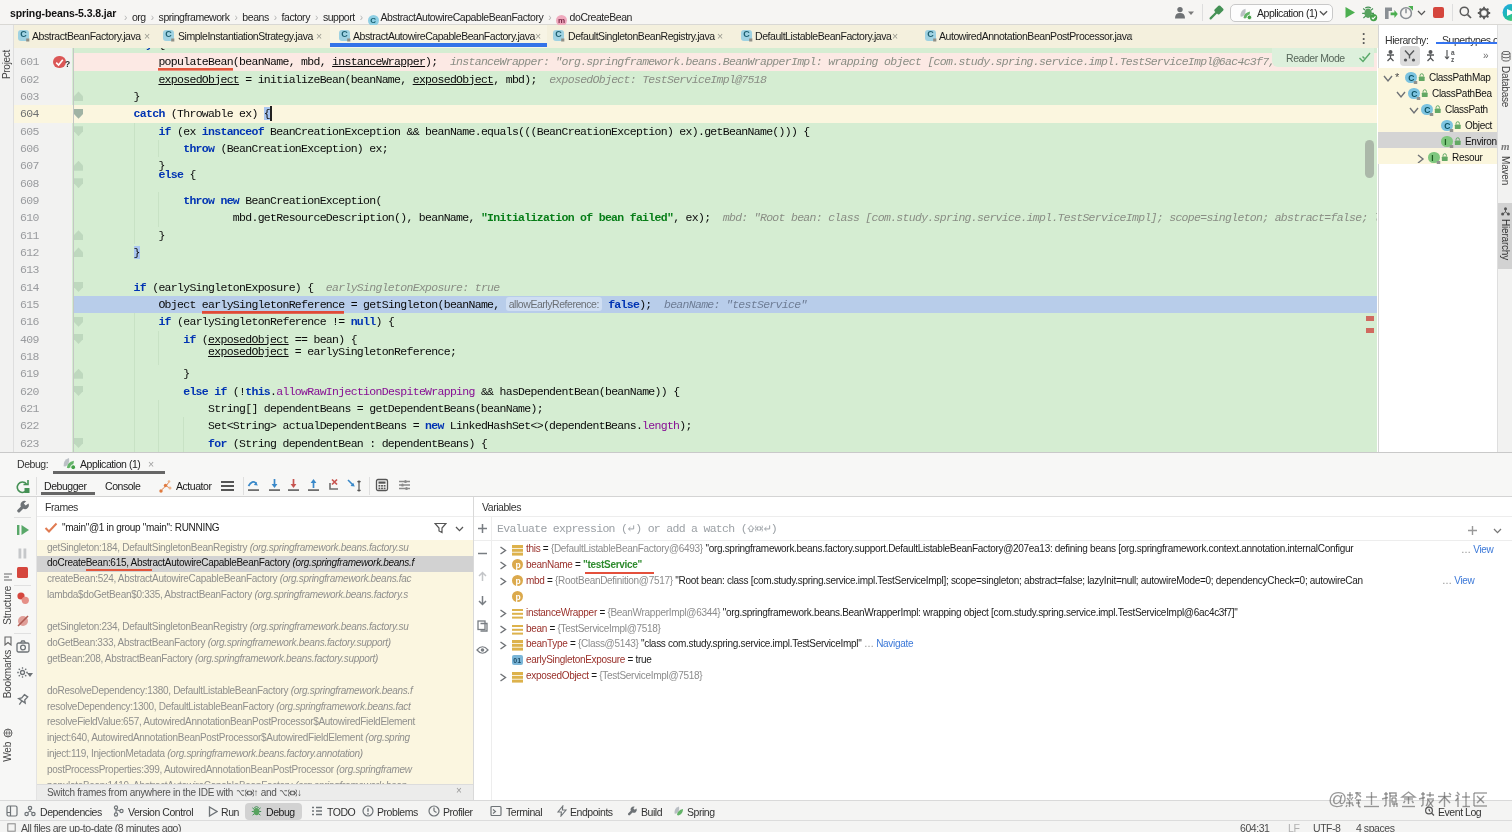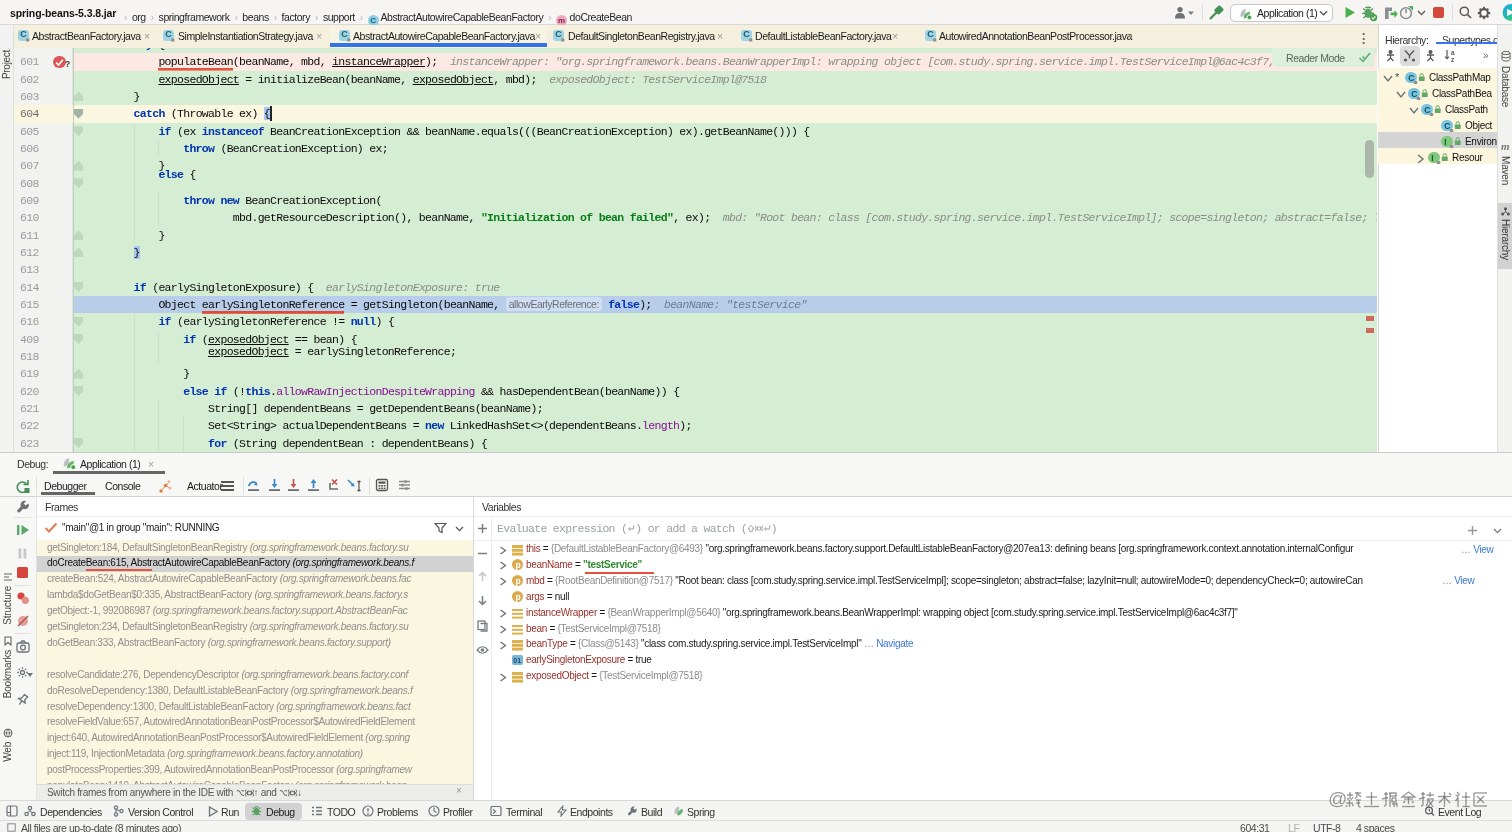--- a/index.html
+++ b/index.html
@@ -363,7 +363,7 @@
       <circle cx="11" cy="2.5" r="1.3" fill="#e8985f" opacity="0.7"></circle>
       <path d="M4 10.5 L6.8 8 M8.8 6 L10.5 3.5 M8.9 7.3 L10.8 8.5" stroke="#e07a3f" stroke-width="0.9" fill="none"></path>
     </svg>
-<div class="abs ui" style="left:187px;top:27px;color:#1a1a1a">Actuator</div>
+<div class="abs ui" style="left:176px;top:27px;color:#1a1a1a">Actuator</div>
 <div class="abs" style="left:221px;top:27.5px;width:13px;height:2.2px;background:#555;box-shadow:0 4px 0 #555,0 8px 0 #555"></div>
 <div class="abs" style="left:243px;top:24px;width:1px;height:18px;background:#dfdfdf"></div>
 <svg class="abs" style="left:247px;top:25px" width="13" height="14" viewBox="0 0 13 14">

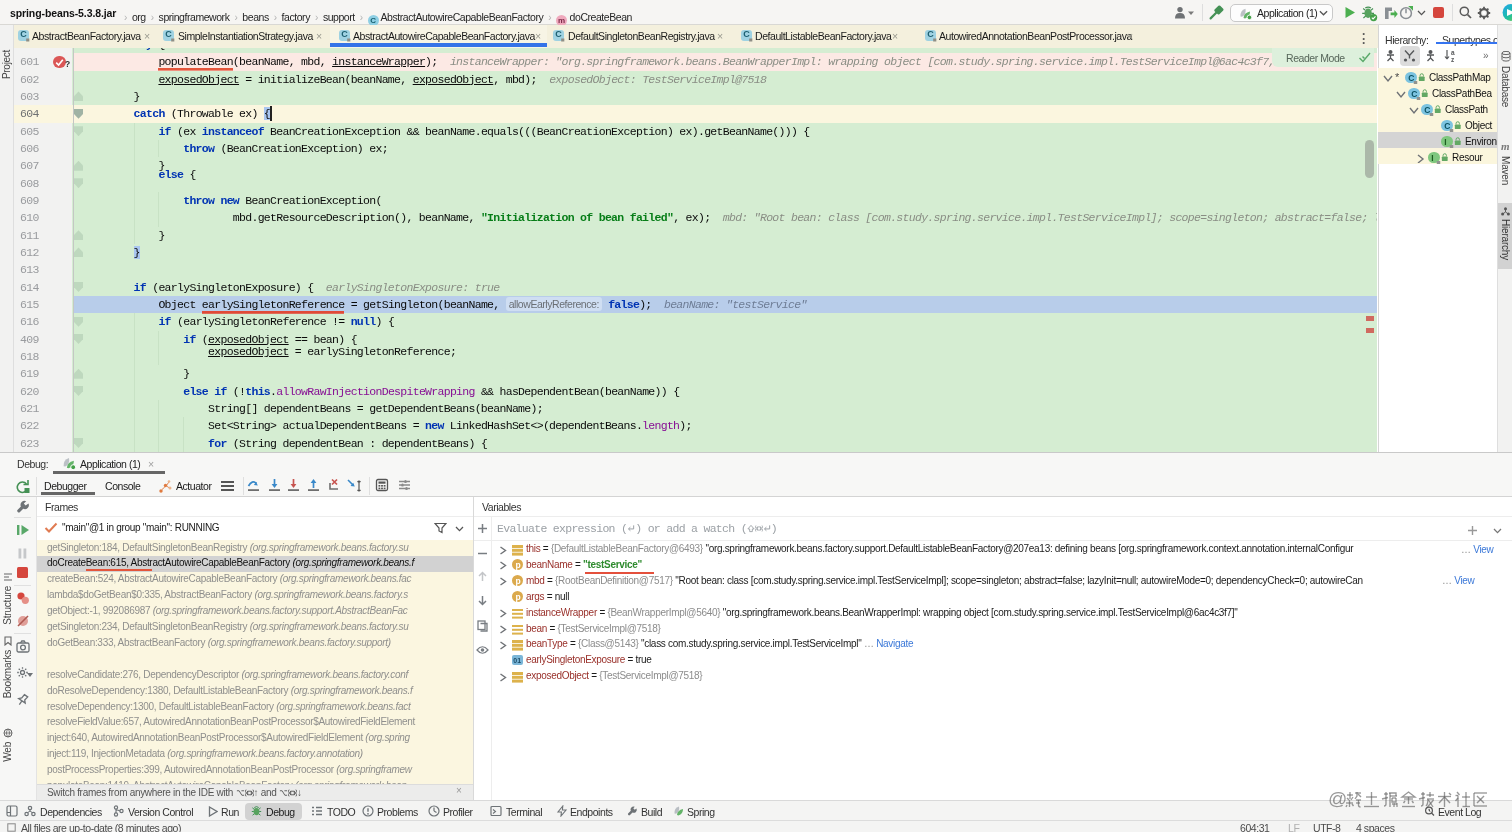--- a/index.html
+++ b/index.html
@@ -527,7 +527,6 @@
     <div class="abs ui2" style="left:53px;top:77.8px;width:975px;overflow:hidden;color:#1b1b1b"><span style="color:#99302a">mbd</span> = <span style="color:#8c8c8c">{RootBeanDefinition@7517}</span> "Root bean: class [com.study.spring.service.impl.TestServiceImpl]; scope=singleton; abstract=false; lazyInit=null; autowireMode=0; dependencyCheck=0; autowireCan</div>
 <div class="abs" style="left:39px;top:94.2px;width:11px;height:11px;border-radius:50%;background:#dba94c"></div>
     <div class="abs" style="left:42.4px;top:95.2px;color:#fff;font-size:8.5px;font-weight:bold;letter-spacing:0">p</div>
-    <div class="abs ui2" style="left:53px;top:93.7px;width:975px;overflow:hidden;color:#1b1b1b"><span style="color:#99302a">args</span> = null</div>
 <svg class="abs" style="left:26px;top:112.1px" width="8" height="9" viewBox="0 0 8 9">
       <path d="M1.5 1 L6.5 4.5 L1.5 8" stroke="#6f7276" stroke-width="1.4" fill="none"></path>
     </svg>

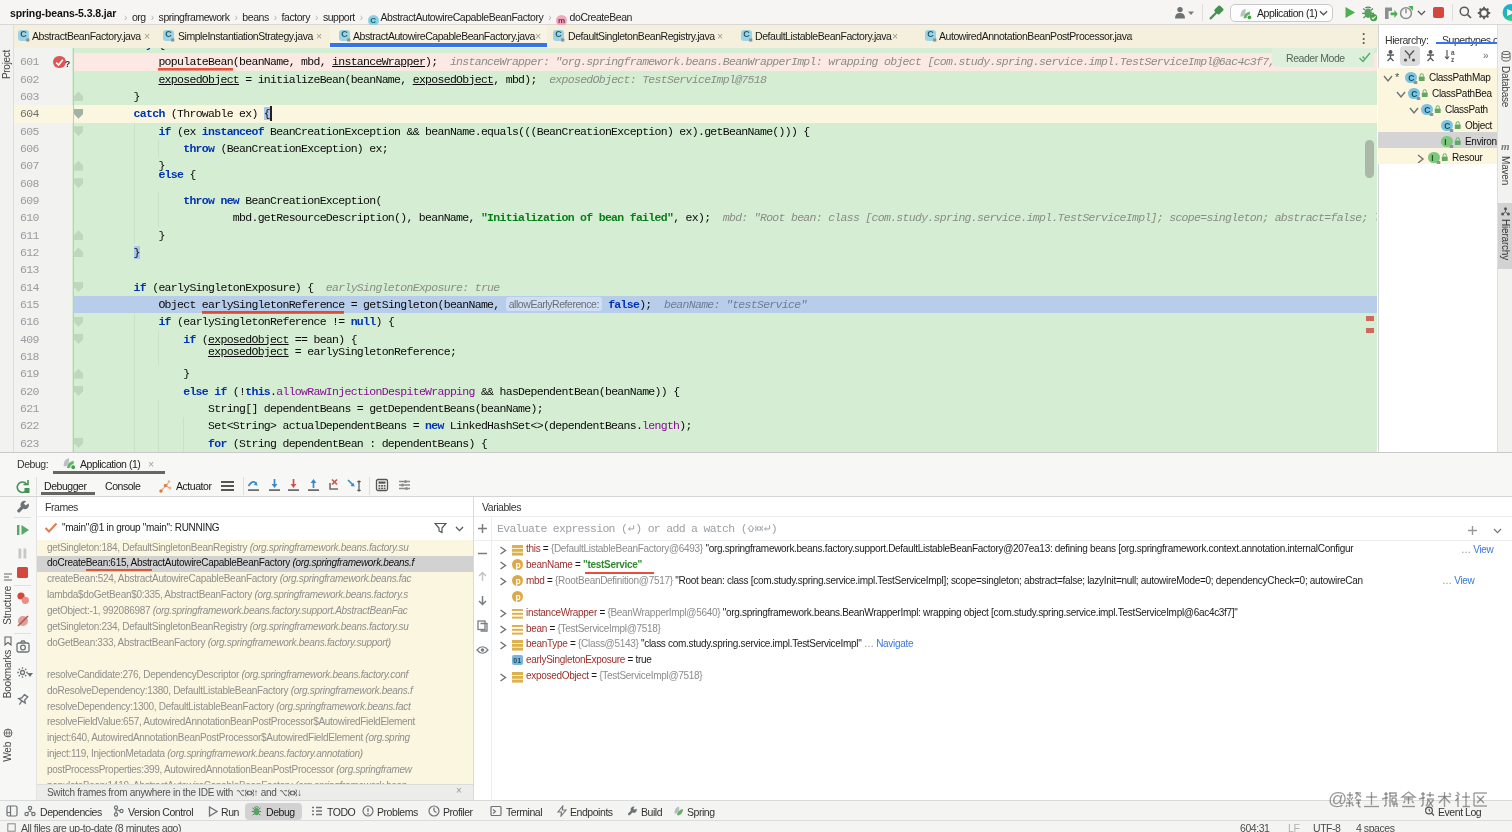--- a/index.html
+++ b/index.html
@@ -441,7 +441,6 @@
 <div class="abs" style="left:50px;top:71.8px;width:66px;height:2.4px;background:#e4563c"></div>
 <div class="abs ui2" style="left:11px;top:76.3px;width:425px;overflow:hidden;color:#8f8f8d;white-space:nowrap">createBean:524, AbstractAutowireCapableBeanFactory <i>(org.springframework.beans.fac</i></div>
 <div class="abs ui2" style="left:11px;top:92.2px;width:425px;overflow:hidden;color:#8f8f8d;white-space:nowrap">lambda$doGetBean$0:335, AbstractBeanFactory <i>(org.springframework.beans.factory.s</i></div>
-<div class="abs ui2" style="left:11px;top:108.1px;width:425px;overflow:hidden;color:#8f8f8d;white-space:nowrap">getObject:-1, 992086987 <i>(org.springframework.beans.factory.support.AbstractBeanFac</i></div>
 <div class="abs ui2" style="left:11px;top:124.0px;width:425px;overflow:hidden;color:#8f8f8d;white-space:nowrap">getSingleton:234, DefaultSingletonBeanRegistry <i>(org.springframework.beans.factory.su</i></div>
 <div class="abs ui2" style="left:11px;top:139.9px;width:425px;overflow:hidden;color:#8f8f8d;white-space:nowrap">doGetBean:333, AbstractBeanFactory <i>(org.springframework.beans.factory.support)</i></div>
 <div class="abs ui2" style="left:11px;top:171.7px;width:425px;overflow:hidden;color:#8f8f8d;white-space:nowrap">resolveCandidate:276, DependencyDescriptor <i>(org.springframework.beans.factory.conf</i></div>

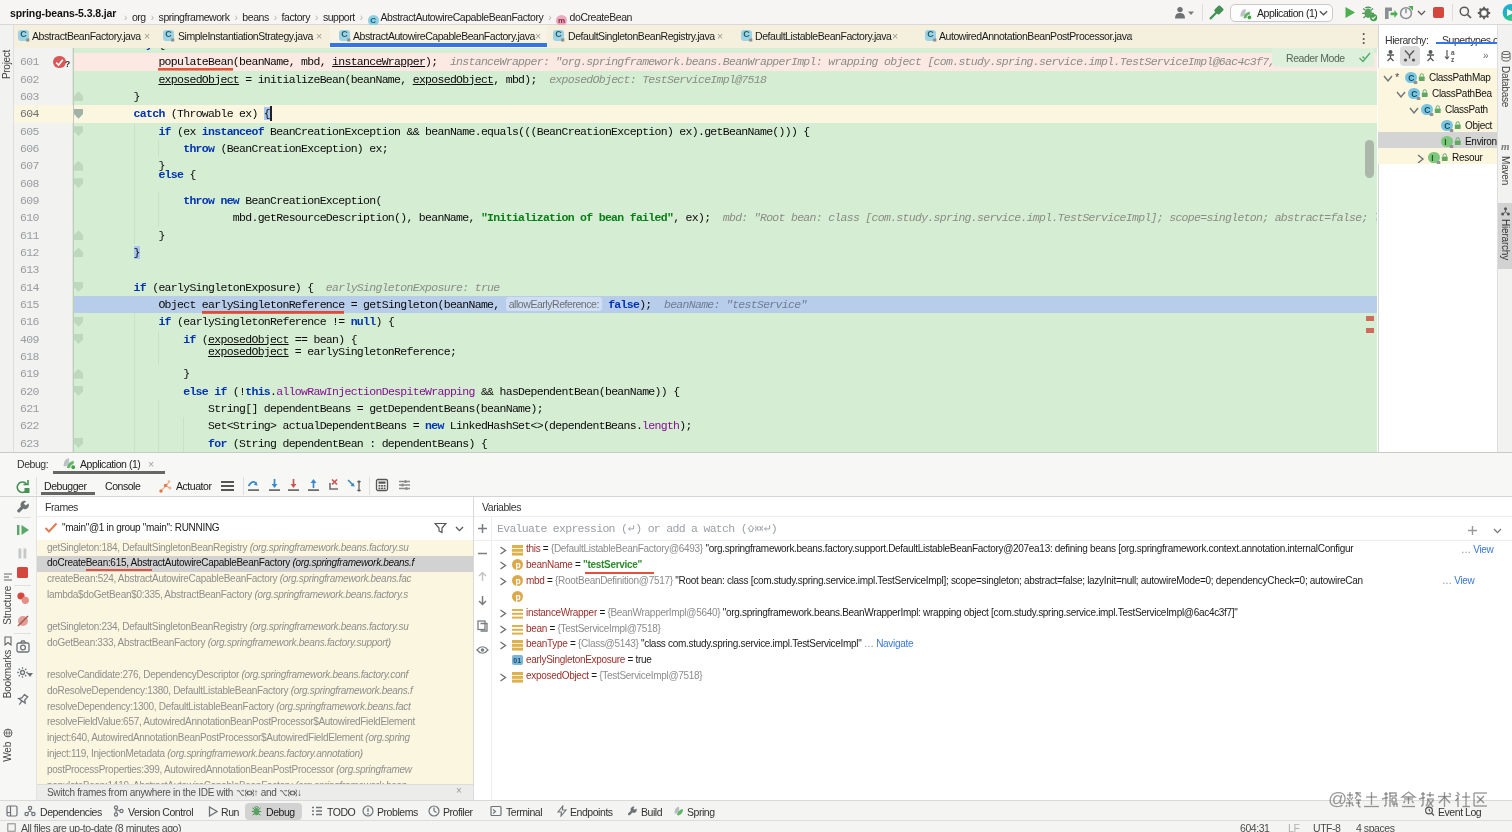--- a/index.html
+++ b/index.html
@@ -530,7 +530,7 @@
       <path d="M1.5 1 L6.5 4.5 L1.5 8" stroke="#6f7276" stroke-width="1.4" fill="none"></path>
     </svg>
     <div class="abs" style="left:39px;top:111.6px;width:10.5px;height:2.6px;background:#ddb24c;box-shadow:0 3.8px 0 #ddb24c,0 7.6px 0 #ddb24c"></div>
-    <div class="abs ui2" style="left:53px;top:109.6px;width:975px;overflow:hidden;color:#1b1b1b"><span style="color:#99302a">instanceWrapper</span> = <span style="color:#8c8c8c">{BeanWrapperImpl@5640}</span> "org.springframework.beans.BeanWrapperImpl: wrapping object [com.study.spring.service.impl.TestServiceImpl@6ac4c3f7]"</div>
+    <div class="abs ui2" style="left:53px;top:109.6px;width:975px;overflow:hidden;color:#1b1b1b"><span style="color:#99302a">instanceWrapper</span> = <span style="color:#8c8c8c">{BeanWrapperImpl@6344}</span> "org.springframework.beans.BeanWrapperImpl: wrapping object [com.study.spring.service.impl.TestServiceImpl@6ac4c3f7]"</div>
 <svg class="abs" style="left:26px;top:128.0px" width="8" height="9" viewBox="0 0 8 9">
       <path d="M1.5 1 L6.5 4.5 L1.5 8" stroke="#6f7276" stroke-width="1.4" fill="none"></path>
     </svg>

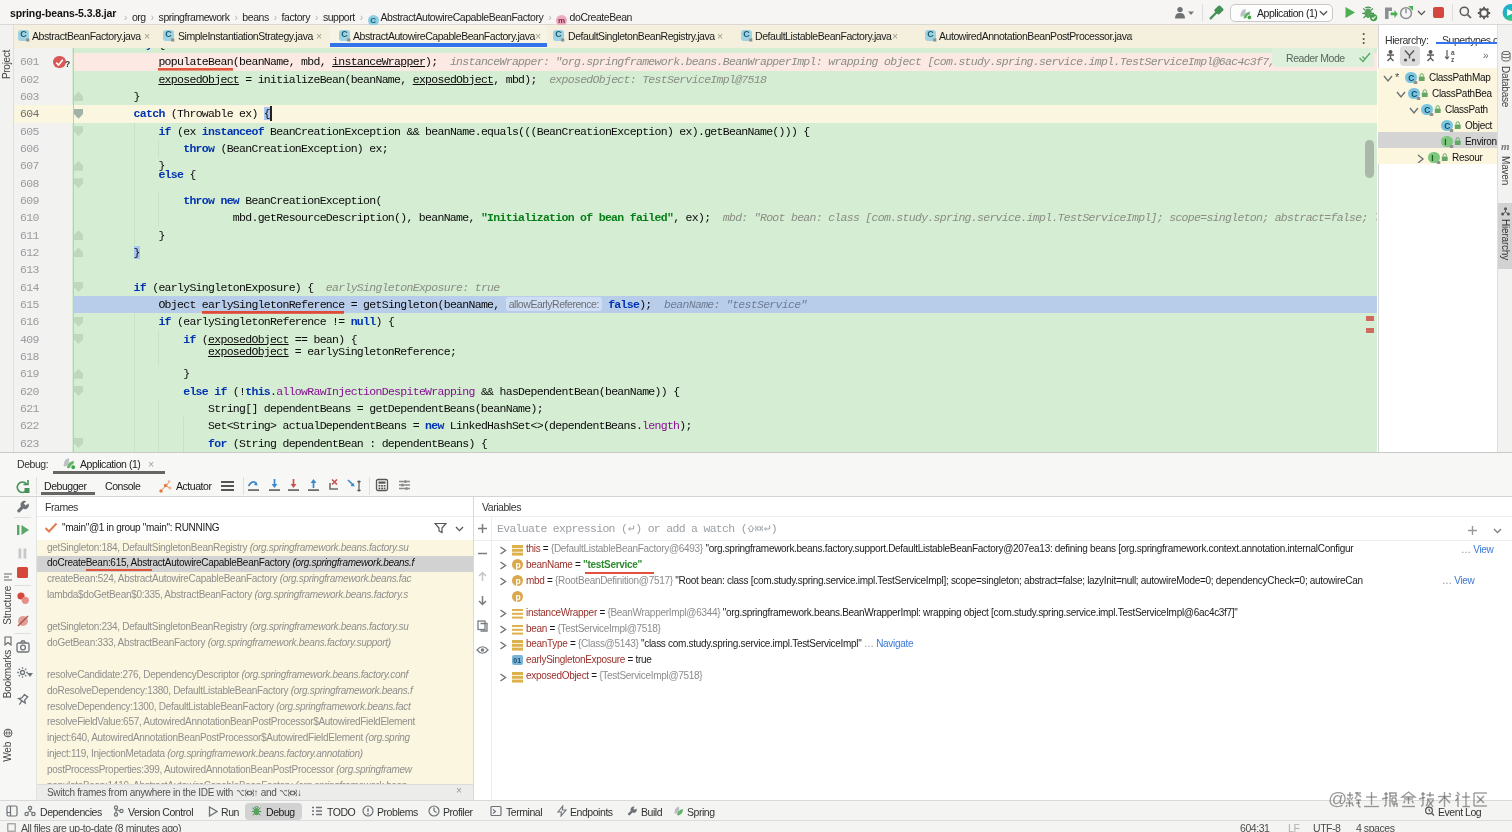--- a/index.html
+++ b/index.html
@@ -443,6 +443,7 @@
 <div class="abs ui2" style="left:11px;top:92.2px;width:425px;overflow:hidden;color:#8f8f8d;white-space:nowrap">lambda$doGetBean$0:335, AbstractBeanFactory <i>(org.springframework.beans.factory.s</i></div>
 <div class="abs ui2" style="left:11px;top:124.0px;width:425px;overflow:hidden;color:#8f8f8d;white-space:nowrap">getSingleton:234, DefaultSingletonBeanRegistry <i>(org.springframework.beans.factory.su</i></div>
 <div class="abs ui2" style="left:11px;top:139.9px;width:425px;overflow:hidden;color:#8f8f8d;white-space:nowrap">doGetBean:333, AbstractBeanFactory <i>(org.springframework.beans.factory.support)</i></div>
+<div class="abs ui2" style="left:11px;top:155.8px;width:425px;overflow:hidden;color:#8f8f8d;white-space:nowrap">getBean:208, AbstractBeanFactory <i>(org.springframework.beans.factory.support)</i></div>
 <div class="abs ui2" style="left:11px;top:171.7px;width:425px;overflow:hidden;color:#8f8f8d;white-space:nowrap">resolveCandidate:276, DependencyDescriptor <i>(org.springframework.beans.factory.conf</i></div>
 <div class="abs ui2" style="left:11px;top:187.6px;width:425px;overflow:hidden;color:#8f8f8d;white-space:nowrap">doResolveDependency:1380, DefaultListableBeanFactory <i>(org.springframework.beans.f</i></div>
 <div class="abs ui2" style="left:11px;top:203.5px;width:425px;overflow:hidden;color:#8f8f8d;white-space:nowrap">resolveDependency:1300, DefaultListableBeanFactory <i>(org.springframework.beans.fact</i></div>

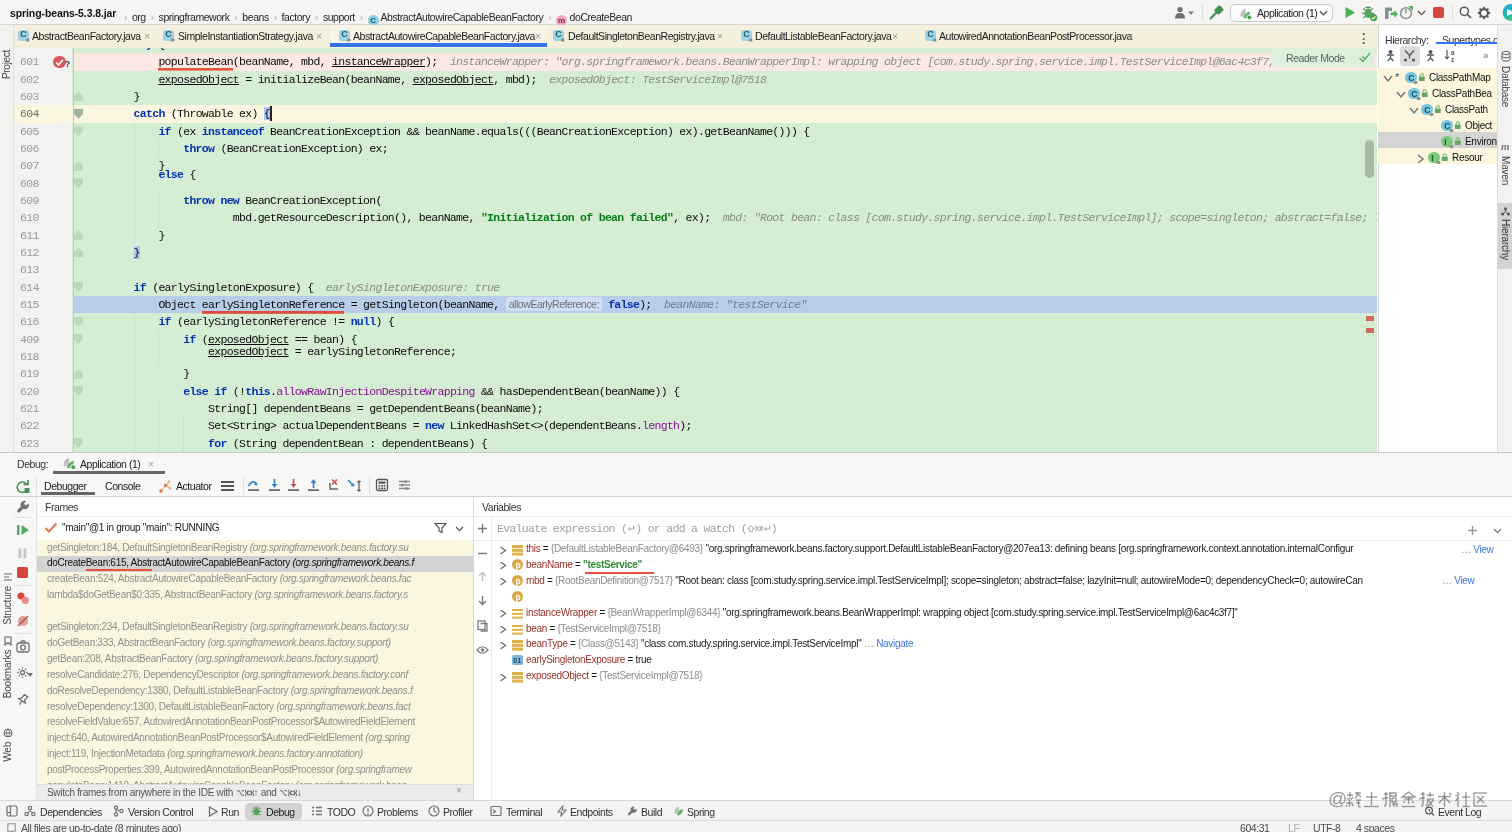--- a/index.html
+++ b/index.html
@@ -444,7 +444,6 @@
 <div class="abs ui2" style="left:11px;top:124.0px;width:425px;overflow:hidden;color:#8f8f8d;white-space:nowrap">getSingleton:234, DefaultSingletonBeanRegistry <i>(org.springframework.beans.factory.su</i></div>
 <div class="abs ui2" style="left:11px;top:139.9px;width:425px;overflow:hidden;color:#8f8f8d;white-space:nowrap">doGetBean:333, AbstractBeanFactory <i>(org.springframework.beans.factory.support)</i></div>
 <div class="abs ui2" style="left:11px;top:155.8px;width:425px;overflow:hidden;color:#8f8f8d;white-space:nowrap">getBean:208, AbstractBeanFactory <i>(org.springframework.beans.factory.support)</i></div>
-<div class="abs ui2" style="left:11px;top:171.7px;width:425px;overflow:hidden;color:#8f8f8d;white-space:nowrap">resolveCandidate:276, DependencyDescriptor <i>(org.springframework.beans.factory.conf</i></div>
 <div class="abs ui2" style="left:11px;top:187.6px;width:425px;overflow:hidden;color:#8f8f8d;white-space:nowrap">doResolveDependency:1380, DefaultListableBeanFactory <i>(org.springframework.beans.f</i></div>
 <div class="abs ui2" style="left:11px;top:203.5px;width:425px;overflow:hidden;color:#8f8f8d;white-space:nowrap">resolveDependency:1300, DefaultListableBeanFactory <i>(org.springframework.beans.fact</i></div>
 <div class="abs ui2" style="left:11px;top:219.4px;width:425px;overflow:hidden;color:#8f8f8d;white-space:nowrap">resolveFieldValue:657, AutowiredAnnotationBeanPostProcessor$AutowiredFieldElement<i></i></div>

